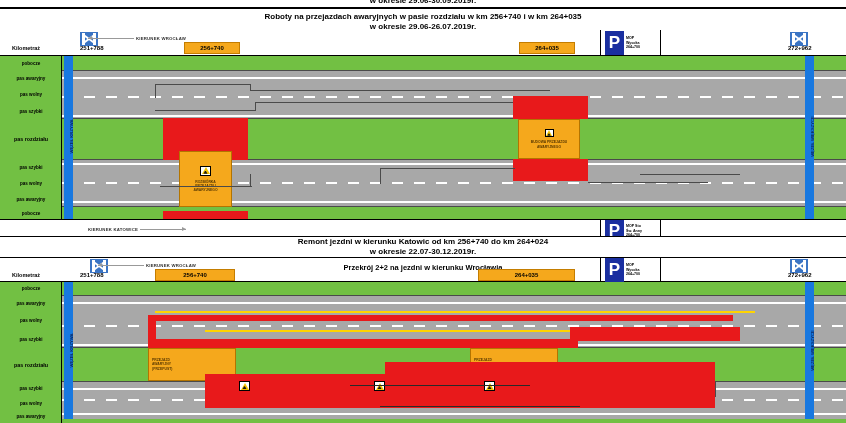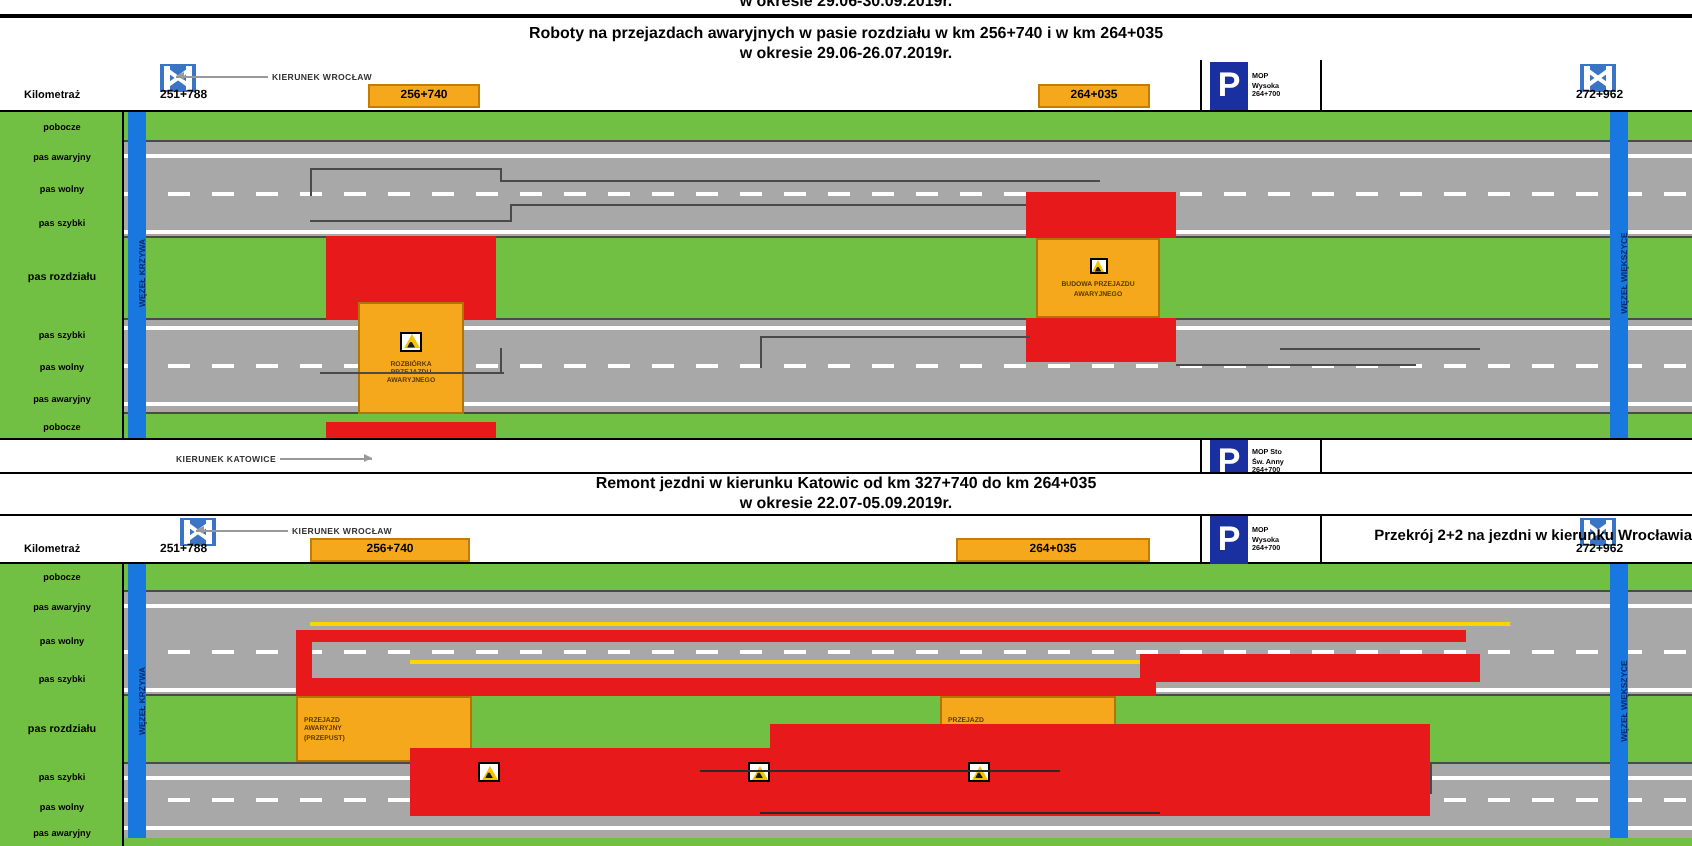--- a/index.html
+++ b/index.html
@@ -305,7 +305,7 @@
   </div>
 
   <div class="title-band" style="top:236px; height:22px;">
-    <div class="tl">Remont jezdni w kierunku Katowic od km 327+740 do km 264+035</div>
+    <div class="tl">Remont jezdni w kierunku Katowic od km 256+740 do km 264+024</div>
     <div class="tl">w okresie 22.07-05.09.2019r.</div>
   </div>
 

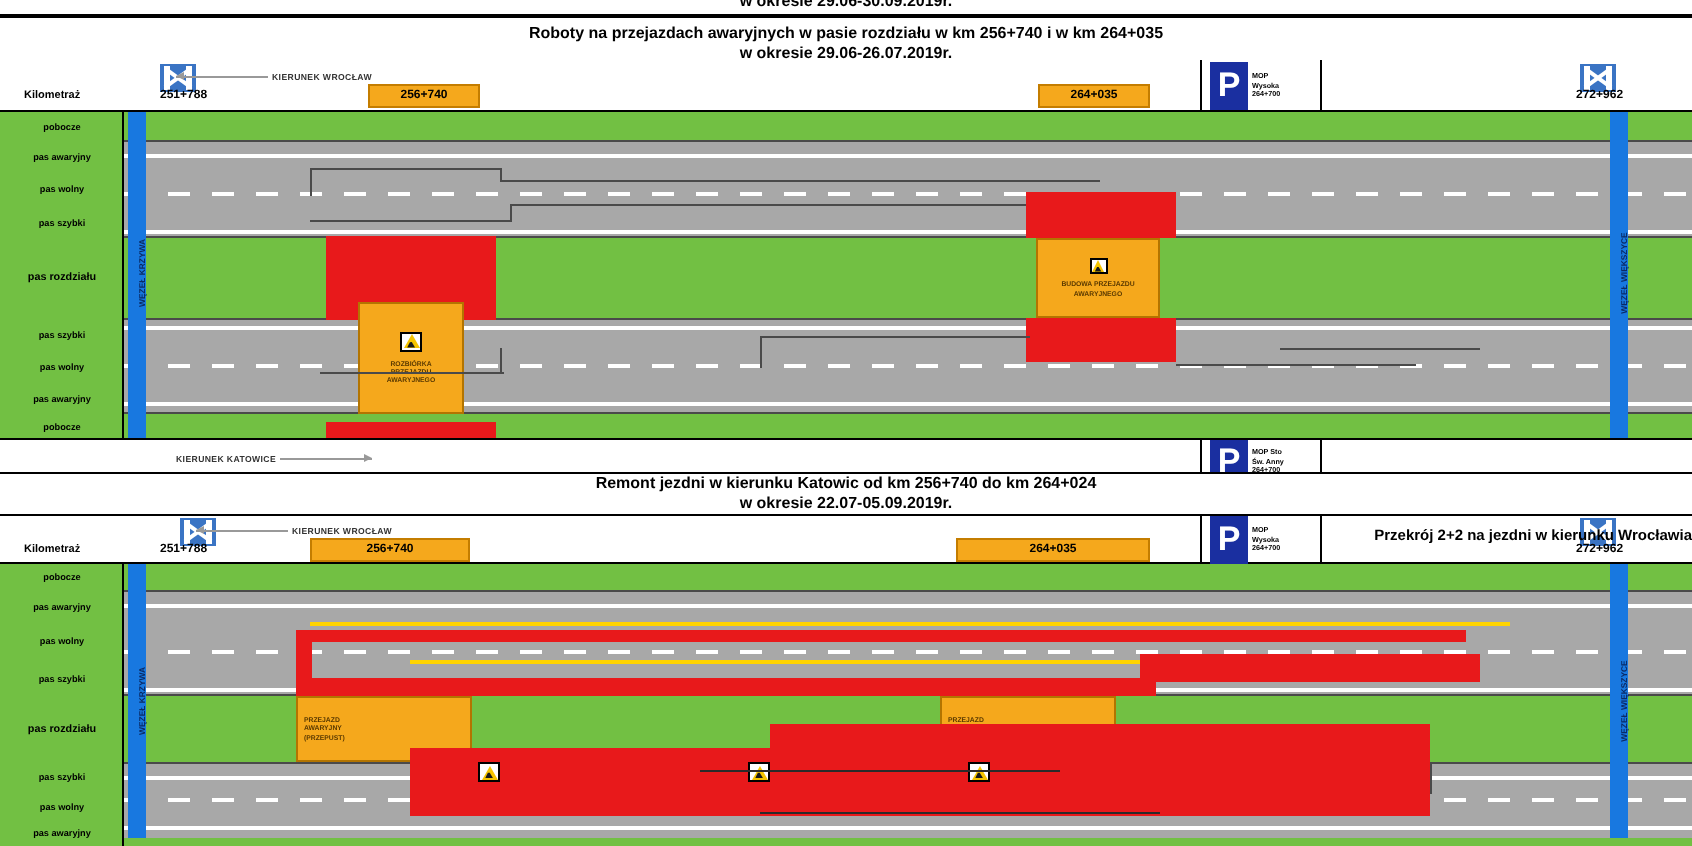--- a/index.html
+++ b/index.html
@@ -306,7 +306,7 @@
 
   <div class="title-band" style="top:236px; height:22px;">
     <div class="tl">Remont jezdni w kierunku Katowic od km 256+740 do km 264+024</div>
-    <div class="tl">w okresie 22.07-05.09.2019r.</div>
+    <div class="tl">w okresie 22.07-30.12.2019r.</div>
   </div>
 
   <div class="km-strip" style="top:258px; height:24px;">

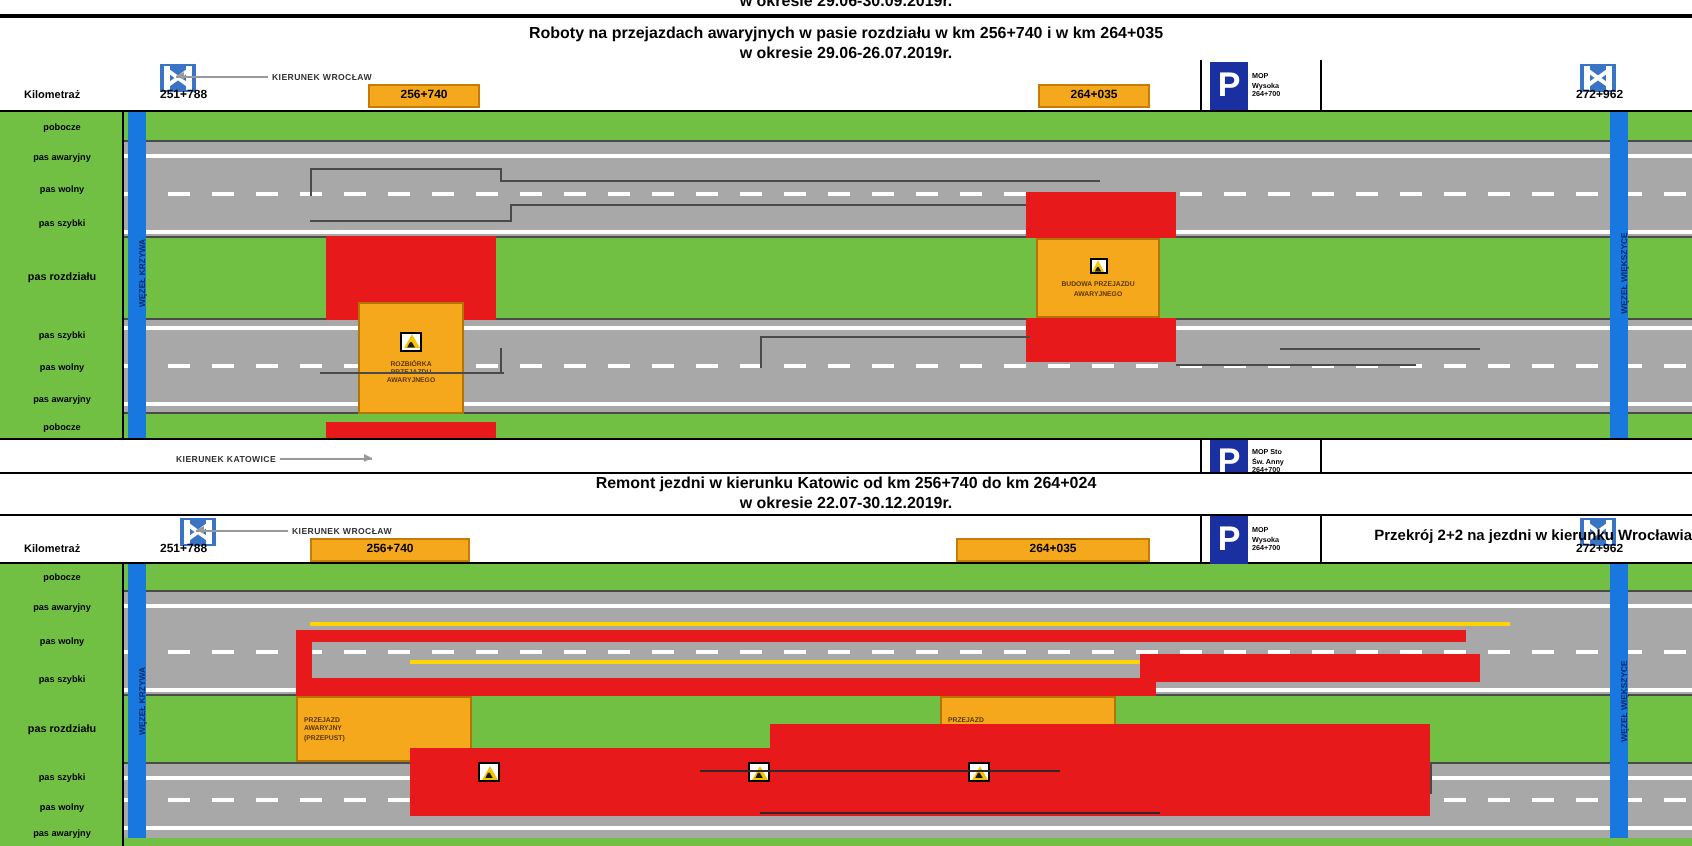--- a/index.html
+++ b/index.html
@@ -24,7 +24,7 @@
     white-space: nowrap;
   }
   .subtitle-center {
-    position: absolute; left: 0; width: 846px; text-align: right;
+    position: absolute; left: 0; width: 846px; text-align: center;
     font-size: 7.5px; font-weight: bold; color: #000; white-space: nowrap;
   }
 

